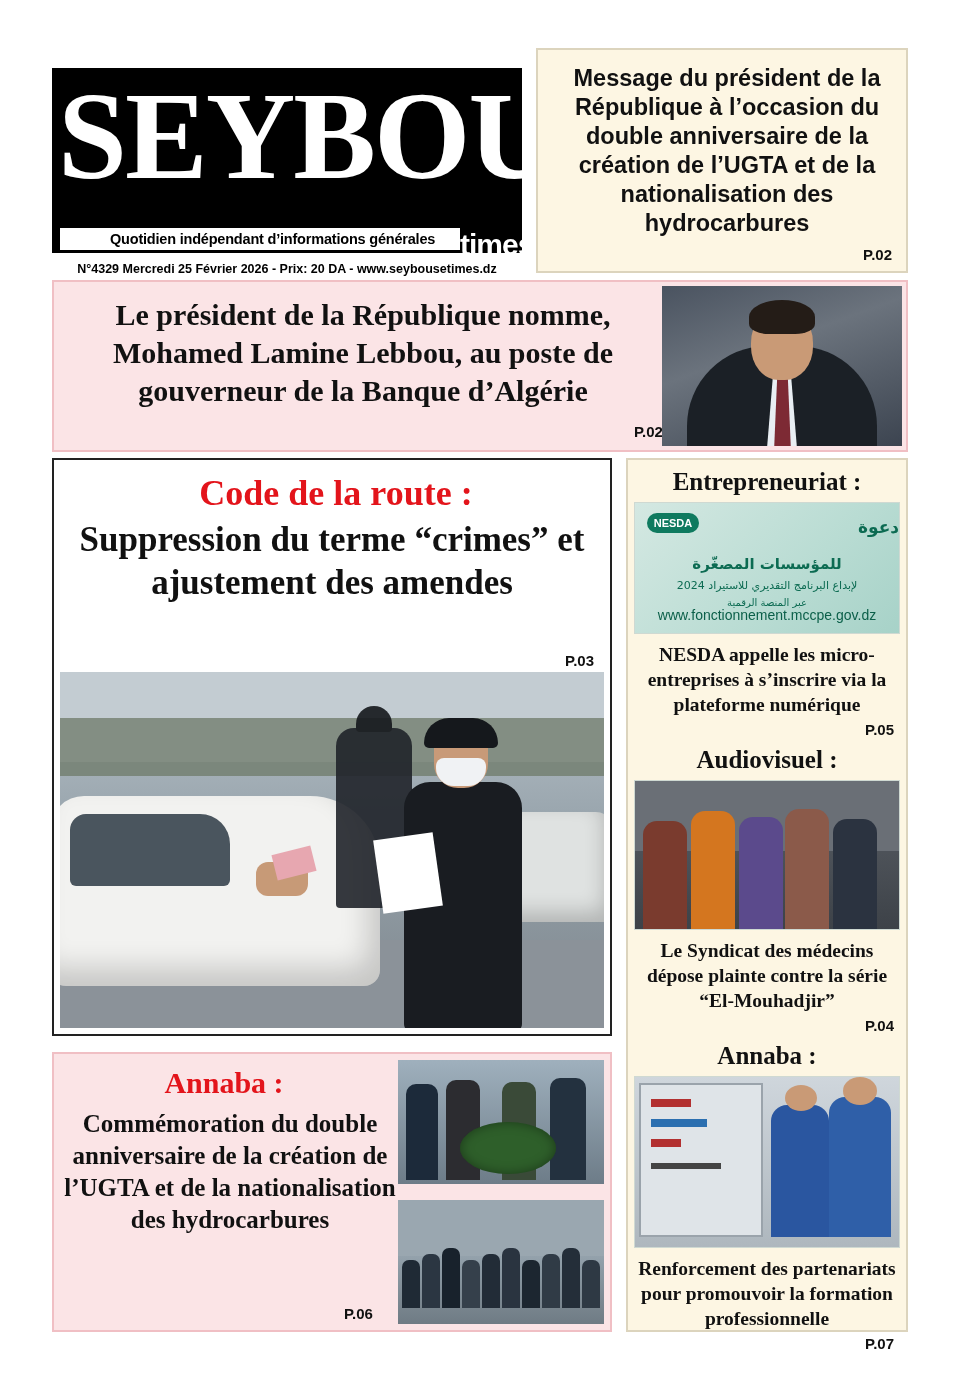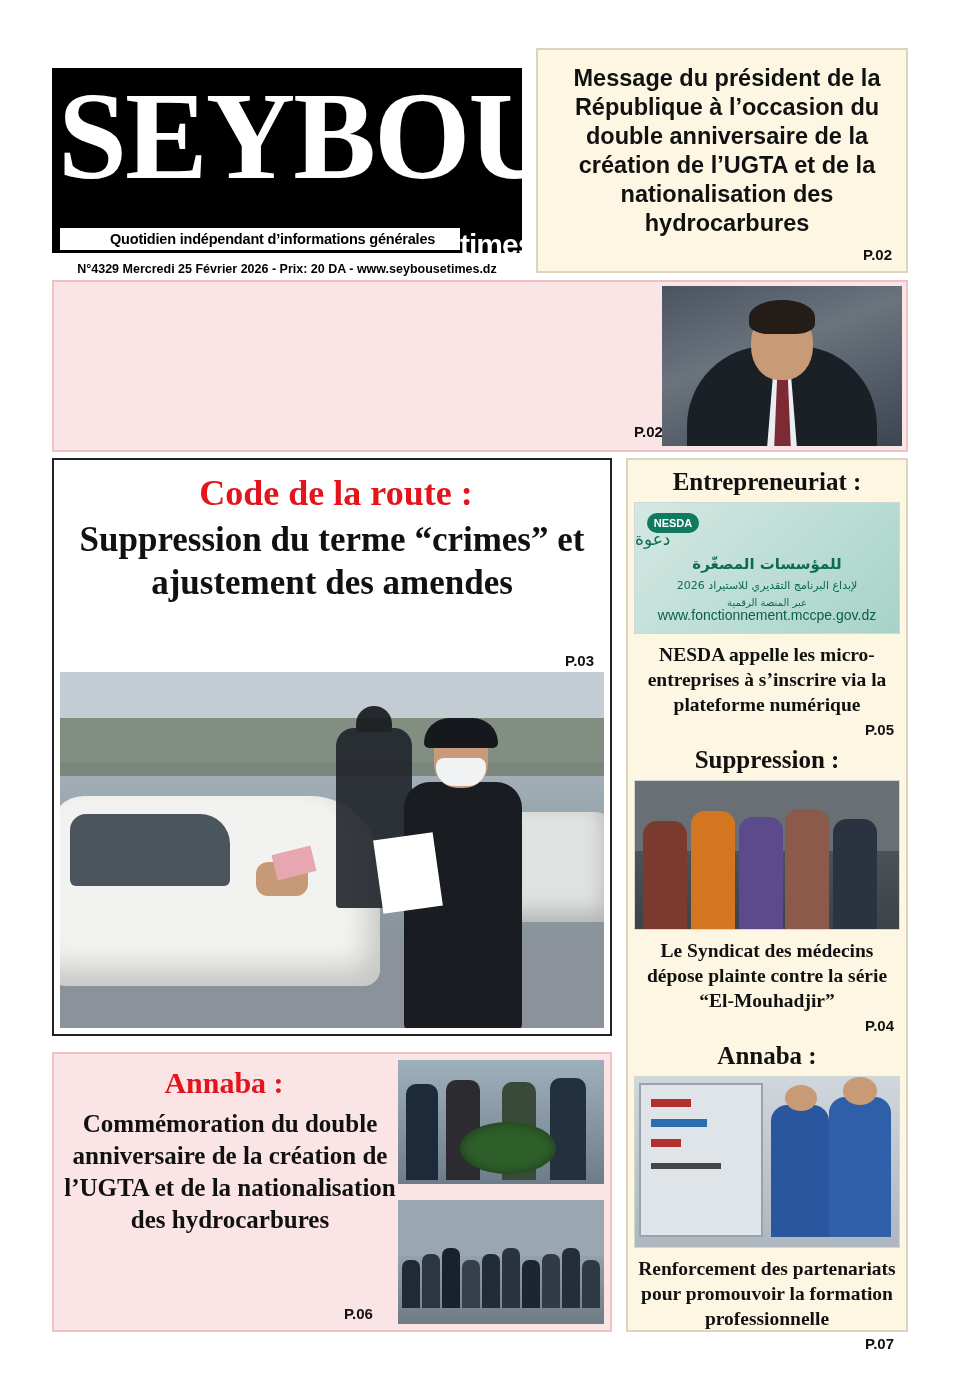--- a/index.html
+++ b/index.html
@@ -304,6 +304,7 @@
   </div>
 
   <div class="pres-strip">
+    <h2>Le président de la République nomme, Mohamed Lamine Lebbou, au poste de gouverneur de la Banque d’Algérie</h2>
     <div class="pg">P.02/24</div>
     <div class="pres-photo">
       <div class="suit"></div>

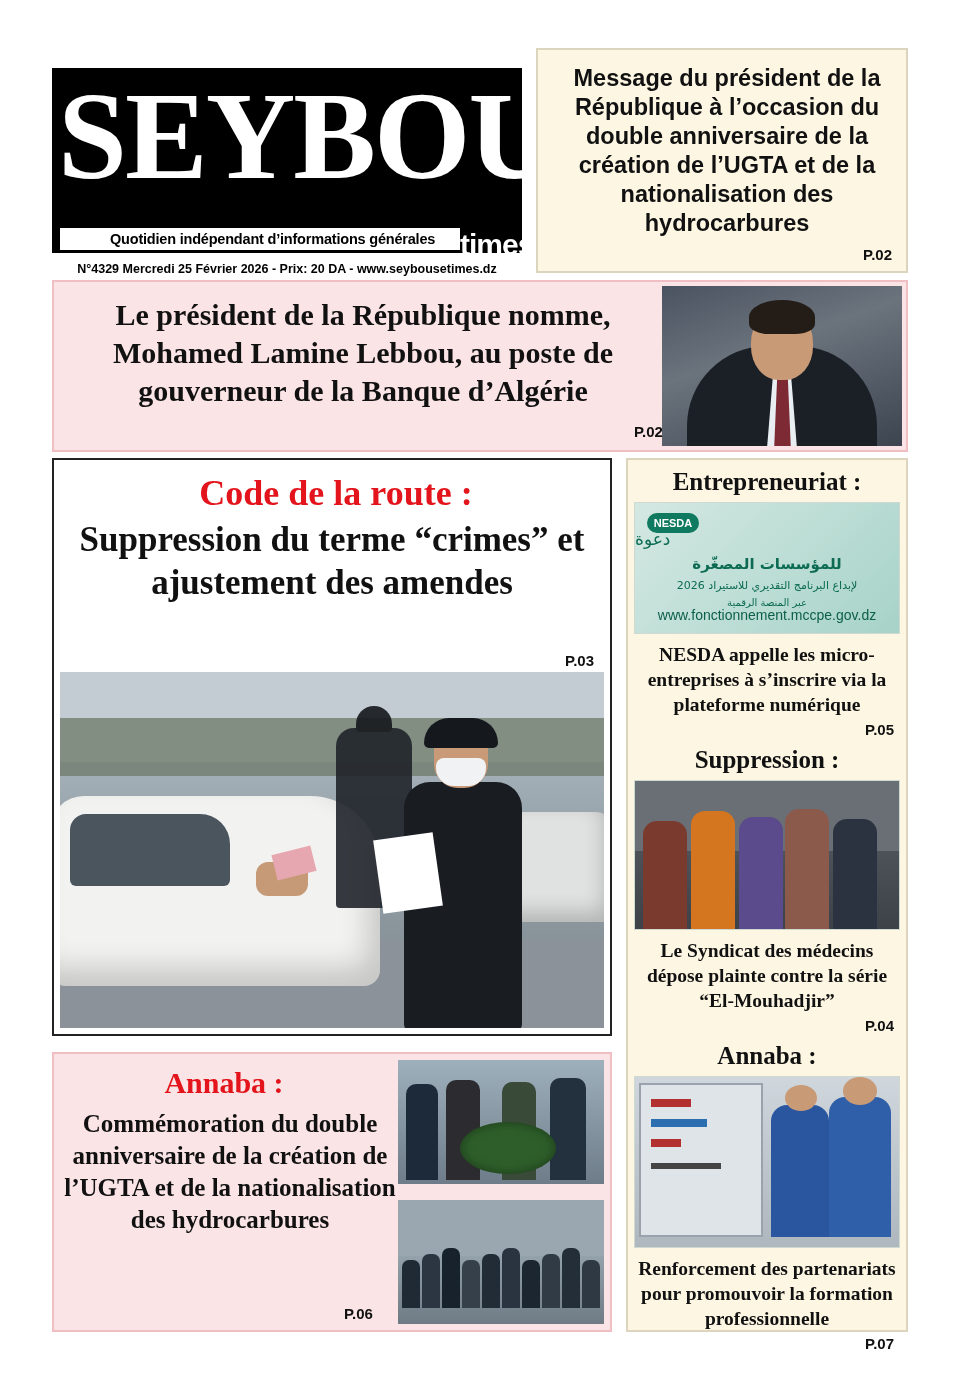--- a/index.html
+++ b/index.html
@@ -241,8 +241,8 @@
     color:#fff;font-family:"Liberation Sans",sans-serif;font-size:11px;font-weight:bold;text-align:center;line-height:20px;
   }
   .nesda-img .ar1{
-    position:absolute;left:0;top:26px;width:100%;text-align:left;
-    font-family:"DejaVu Sans",sans-serif;font-weight:normal;font-size:17px;color:#0c6b52;
+    position:absolute;left:0;top:14px;width:100%;text-align:right;
+    font-family:"DejaVu Sans",sans-serif;font-weight:bold;font-size:17px;color:#0c6b52;
   }
   .nesda-img .ar2{
     position:absolute;left:0;top:52px;width:100%;text-align:center;

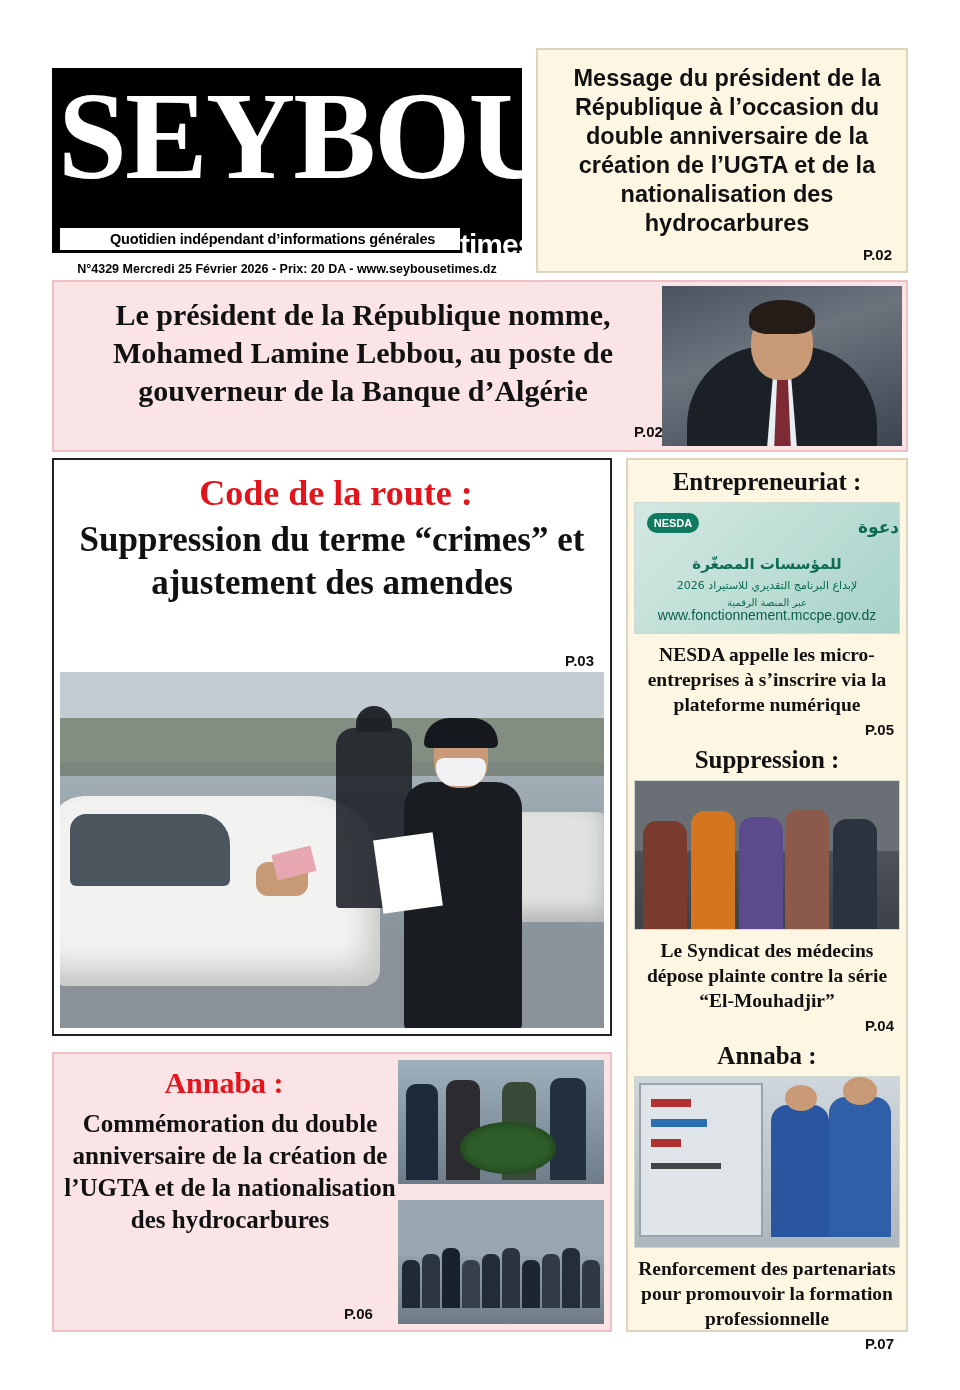--- a/index.html
+++ b/index.html
@@ -375,7 +375,7 @@
       <div class="badge">NESDA</div>
       <div class="ar1">دعوة</div>
       <div class="ar2">للمؤسسات المصغّرة</div>
-      <div class="ar3">لإبداع البرنامج التقديري للاستيراد 2026</div>
+      <div class="ar3">لإبداع البرنامج التقديري للاستيراد 2024</div>
       <div class="ar4">عبر المنصة الرقمية</div>
       <div class="url">www.fonctionnement.mccpe.gov.dz</div>
     </div>

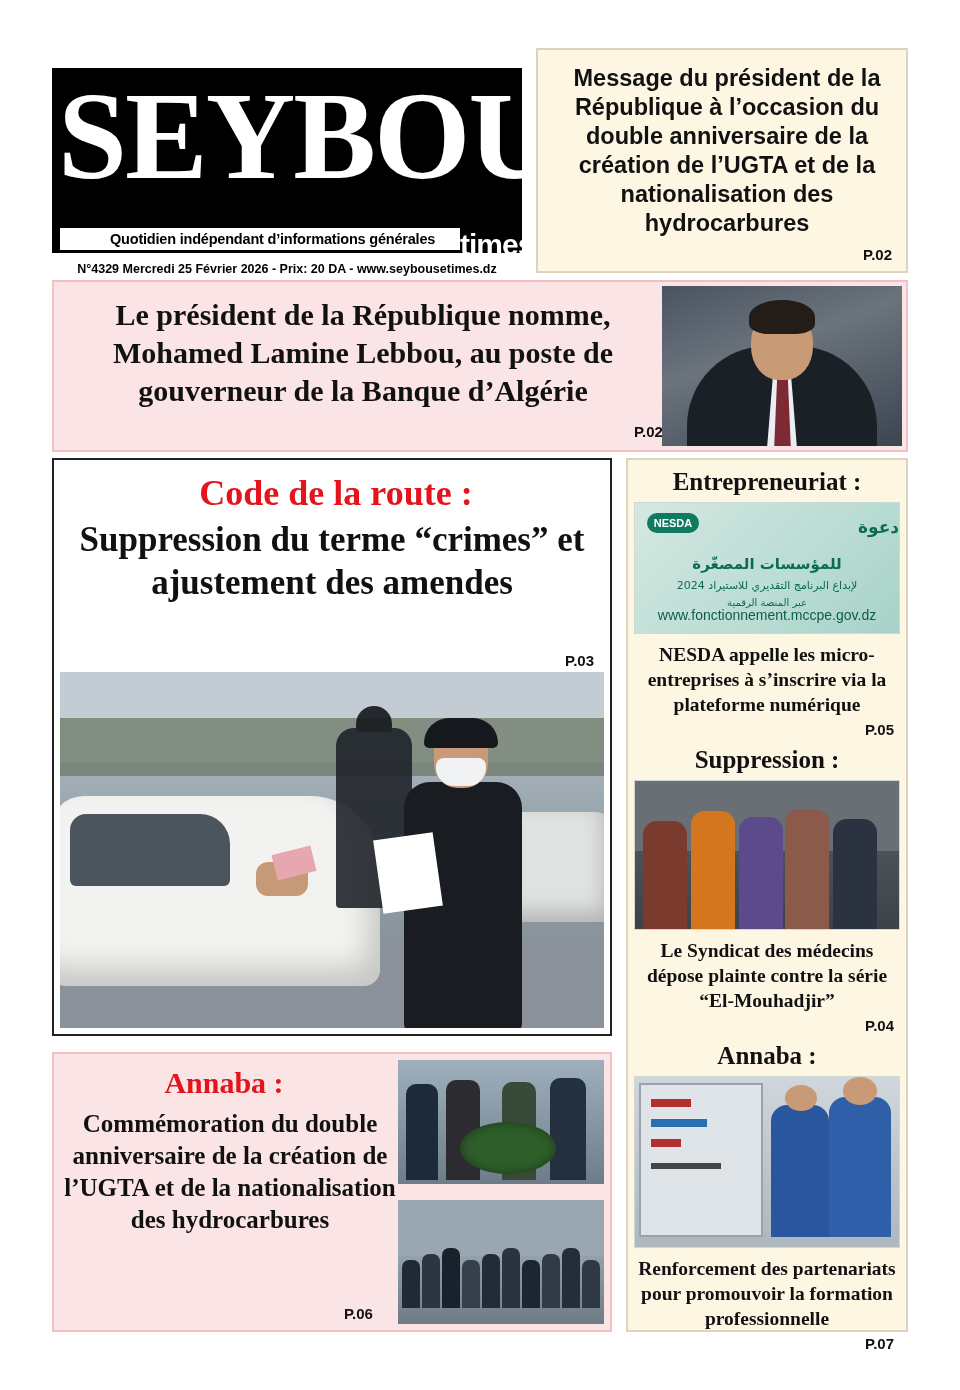--- a/index.html
+++ b/index.html
@@ -382,7 +382,7 @@
     <div class="cap-txt">NESDA appelle les micro-entreprises à s’inscrire via la plateforme numérique</div>
     <div class="cap-pg pg">P.05</div>
 
-    <div class="sec-ttl">Suppression :</div>
+    <div class="sec-ttl">Audiovisuel :</div>
     <div class="av-img">
       <div class="wall"></div>
       <div class="p" style="left:8px;height:108px;background:#7a3b2e;"></div>

